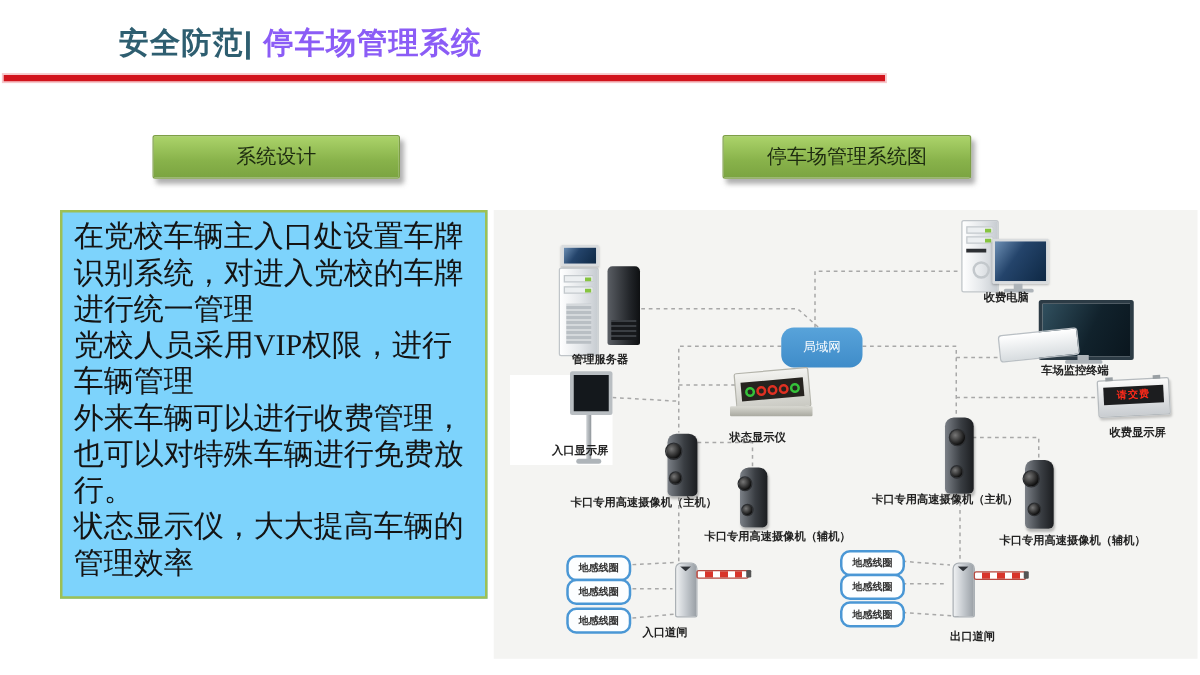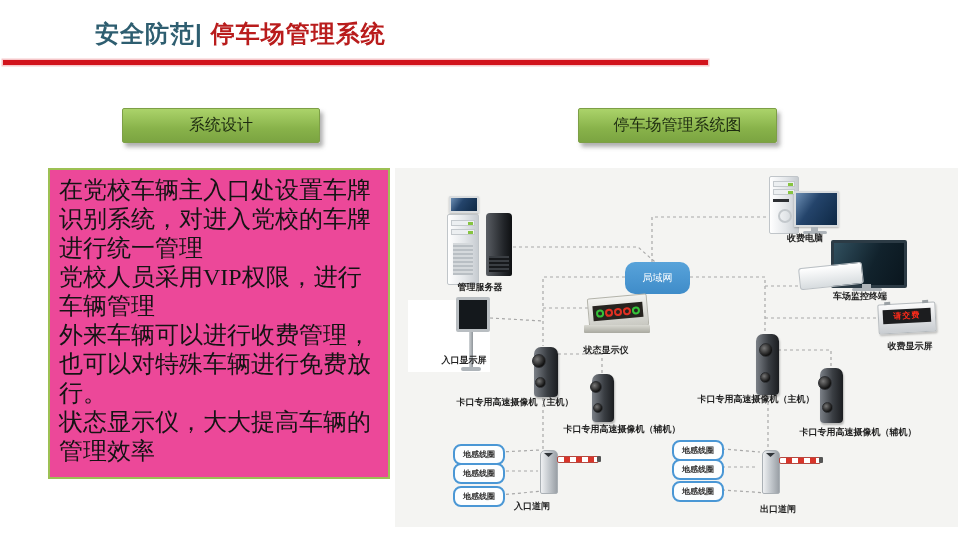--- a/index.html
+++ b/index.html
@@ -9,7 +9,7 @@
   
   .page-title{font-size:24px;font-weight:bold;letter-spacing:1px;white-space:nowrap;}
   .title-teal{color:#2e5e70;}
-  .title-red{color:#b91c1c;margin-left:8px;text-align:right;}
+  .title-red{color:#8b5cf6;margin-left:8px;text-align:right;}
   .title-underline{background:#d2131c;box-shadow:0 0 0 1.5px #f6c7ca;}
   
   .green-box{background:linear-gradient(#abd36a,#88b24a 60%,#7ba441);

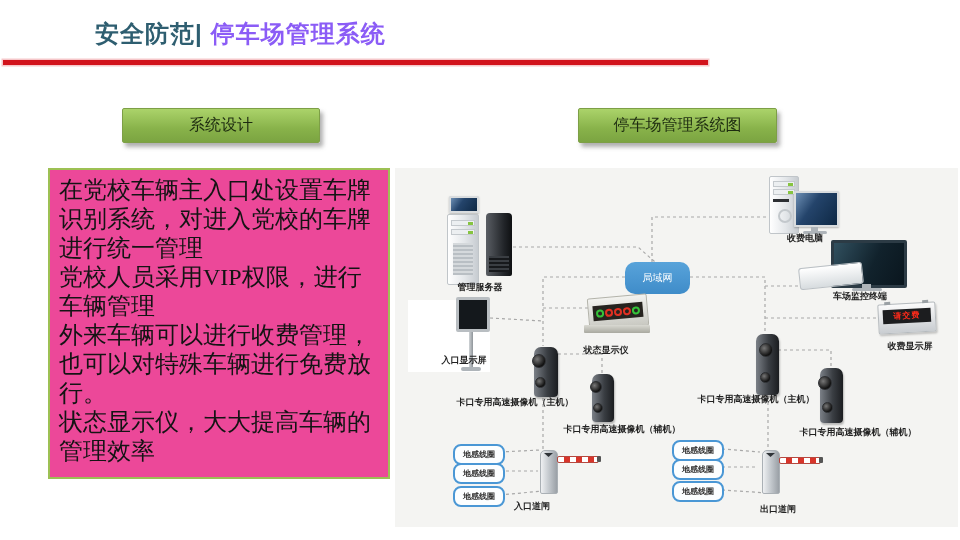--- a/index.html
+++ b/index.html
@@ -19,7 +19,7 @@
              font-family:"Liberation Serif","DejaVu Serif",serif;
              font-size:16px;color:#1d2b10;}
   
-  .desc-box{border:2px solid #9dc054;background:#ec4899;padding:6px 9px;
+  .desc-box{border:2px solid #9dc054;background:#7dd3fc;padding:6px 9px;
             font-family:"Liberation Serif","DejaVu Serif",serif;
             font-size:24px;line-height:29px;color:#141414;}
   .desc-box p{margin:0;}

